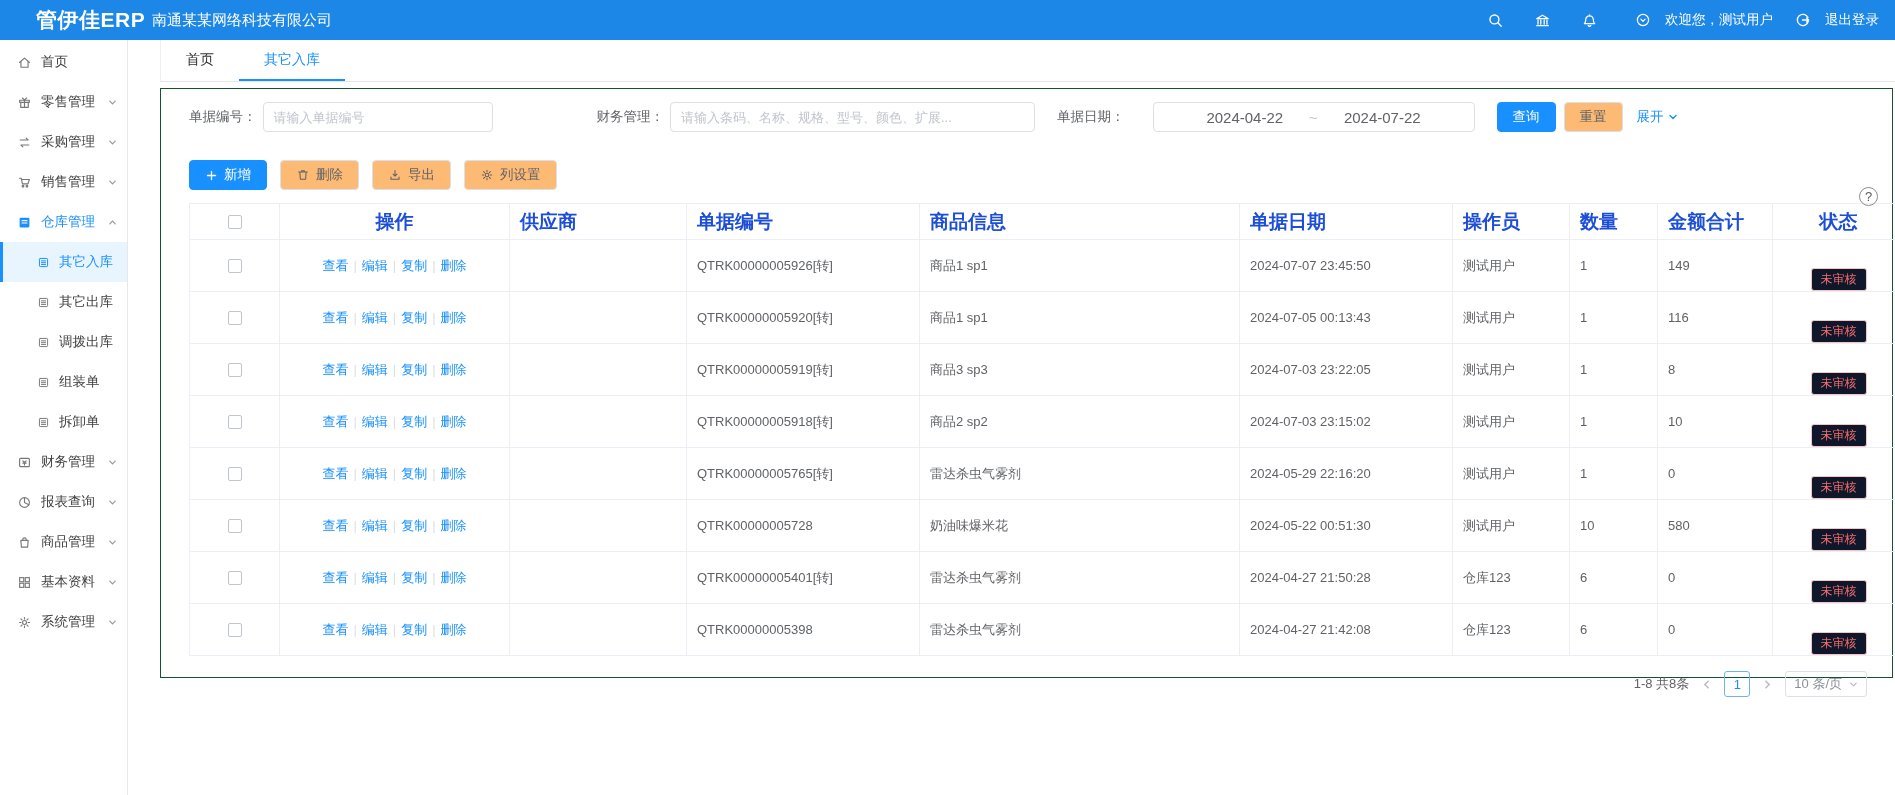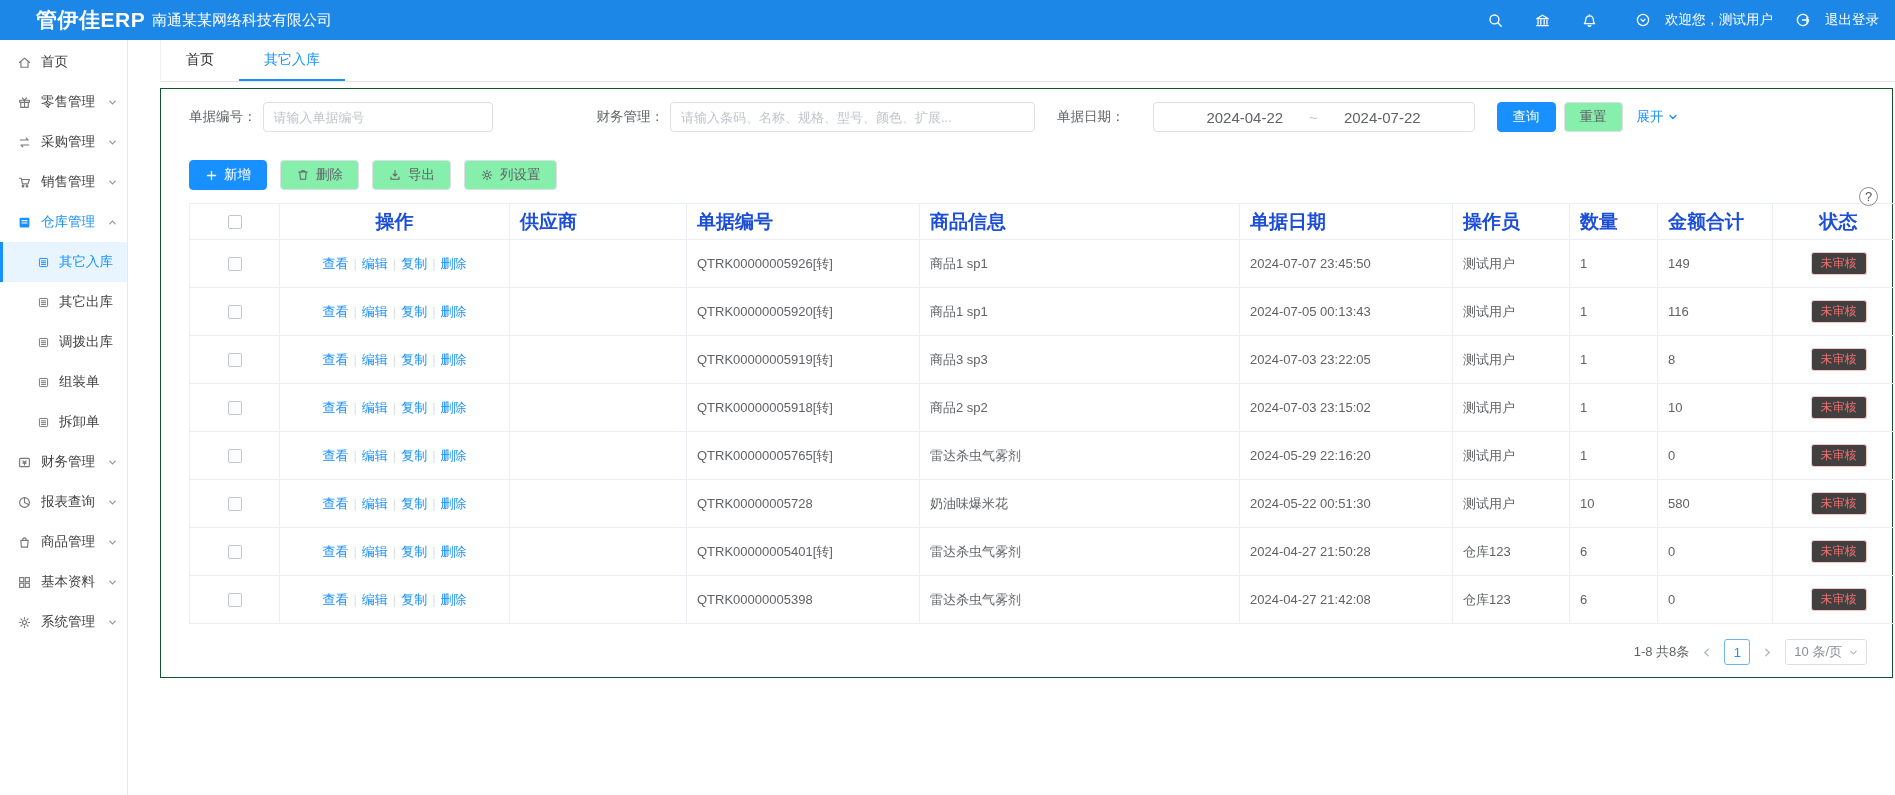--- a/index.html
+++ b/index.html
@@ -47,7 +47,7 @@
   .lbl-date { margin-left:22px;text-align:center; }
   .daterange { margin-left:22px; width:322px; height:30px; border:1px solid #dcdfe6; border-radius:4px;
     display:flex; align-items:center; justify-content:center; gap:26px; color:#606266; font-size:15px; cursor:pointer; }
-  .btn { height:30px; border-radius:4px; border:1px solid #dcdfe6; background:#86efac; color:#606266;
+  .btn { height:30px; border-radius:4px; border:1px solid #dcdfe6; background:#fdba74; color:#606266;
     font-size:13.5px; padding:0 15px; cursor:pointer; display:inline-flex; align-items:center; gap:6px; font-family:inherit; }
   .btn.primary { background:#1890ff; border-color:#1890ff; color:#fff; }
   .btn-search { margin-left:22px; }

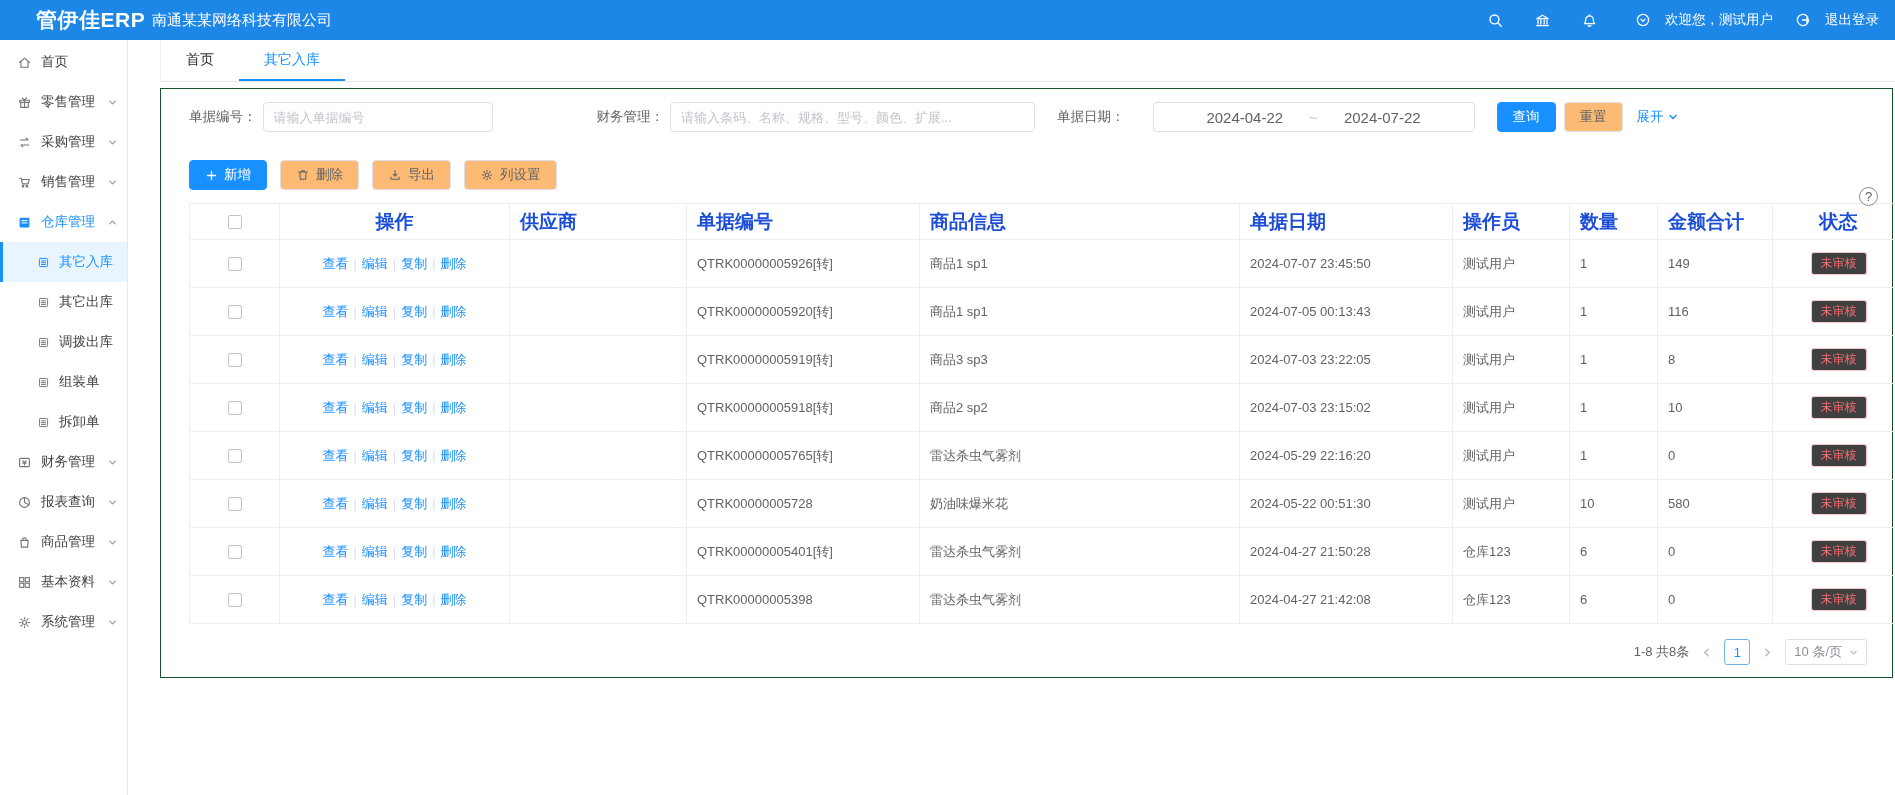--- a/index.html
+++ b/index.html
@@ -81,8 +81,8 @@
     background:#fff; vertical-align:middle; cursor:pointer; }
   .action-link { color:#1890ff; cursor:pointer; text-decoration:none; }
   .sep { color:#dcdfe6; margin:0 5px; }
-  .status-badge { display:inline-block; padding:2px 9px; font-size:12px; color:#f56c6c; background:#404040;
-    border:1px solid #fbc4c4; border-radius:3px; }
+  .status-badge { display:inline-block; padding:2px 9px; font-size:12px; color:#f56c6c; background:#0f172a;
+    border:1px solid #fbc4c4; border-radius:3px;margin-top:28px; }
 
   
   .pagination { display:flex; align-items:center; justify-content:flex-end; margin:15px 25px 0 0;

